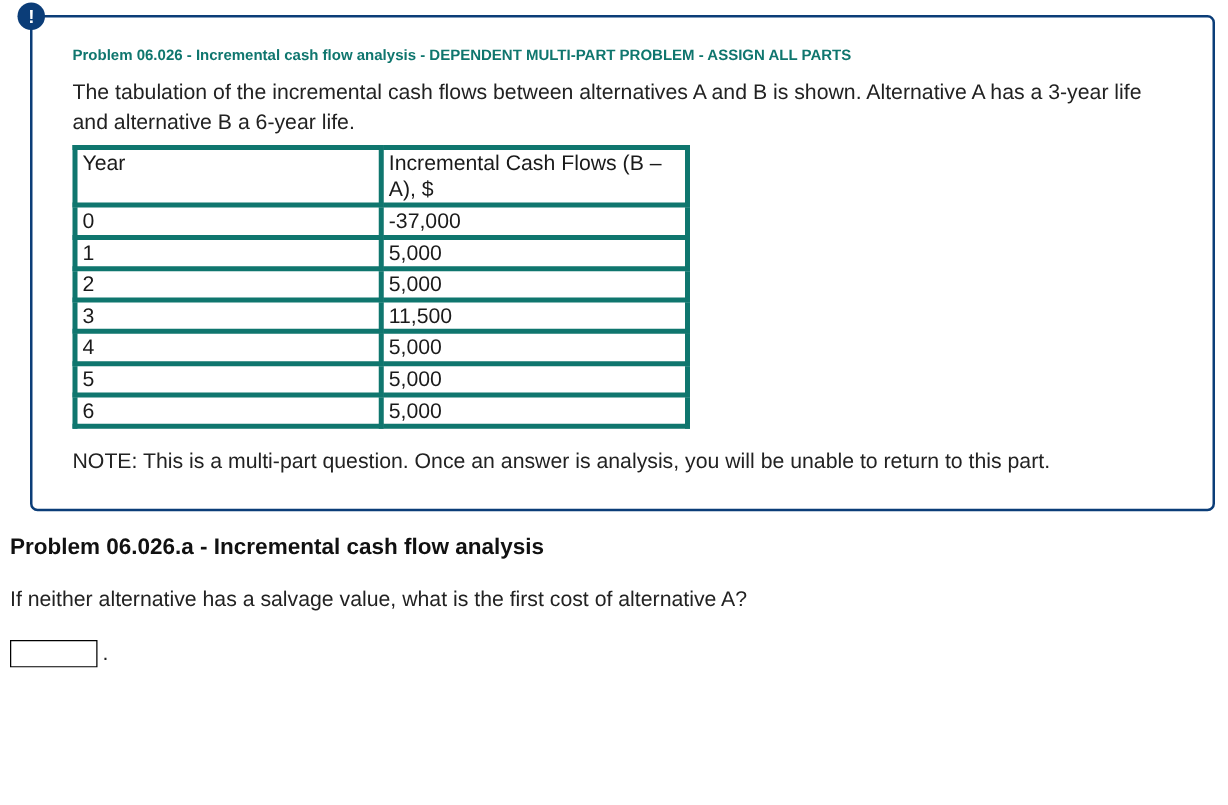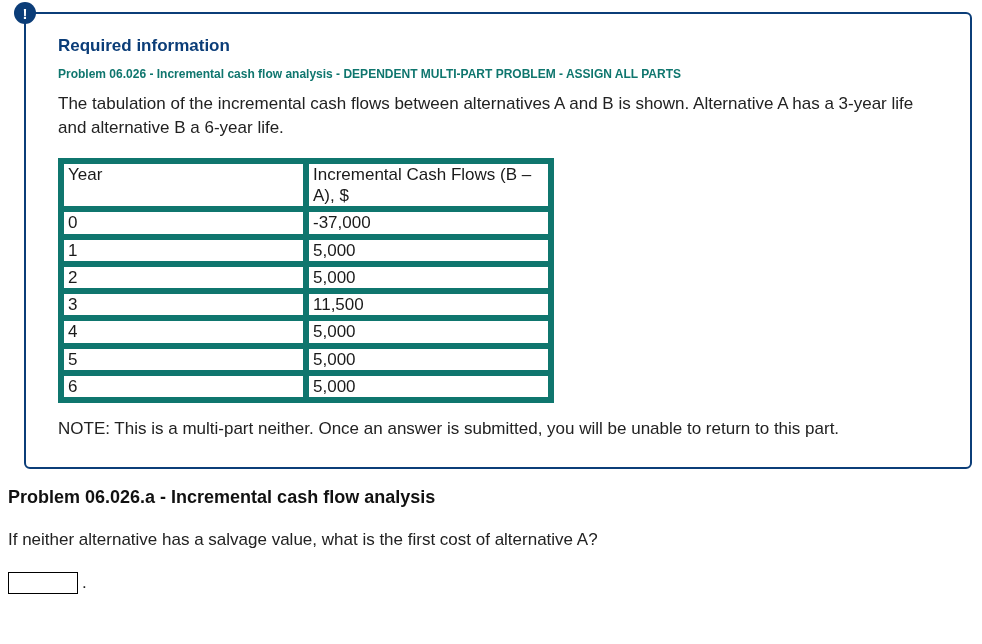--- a/index.html
+++ b/index.html
@@ -108,7 +108,6 @@
 <div class="alert-badge">!</div>
 
 <div class="info-card">
-  <div class="req-heading">Required information</div>
   <div class="prob-heading">Problem 06.026 - Incremental cash flow analysis - DEPENDENT MULTI-PART PROBLEM - ASSIGN ALL PARTS</div>
   <div class="body-text">The tabulation of the incremental cash flows between alternatives A and B is shown. Alternative A has a 3-year life and alternative B a 6-year life.</div>
 

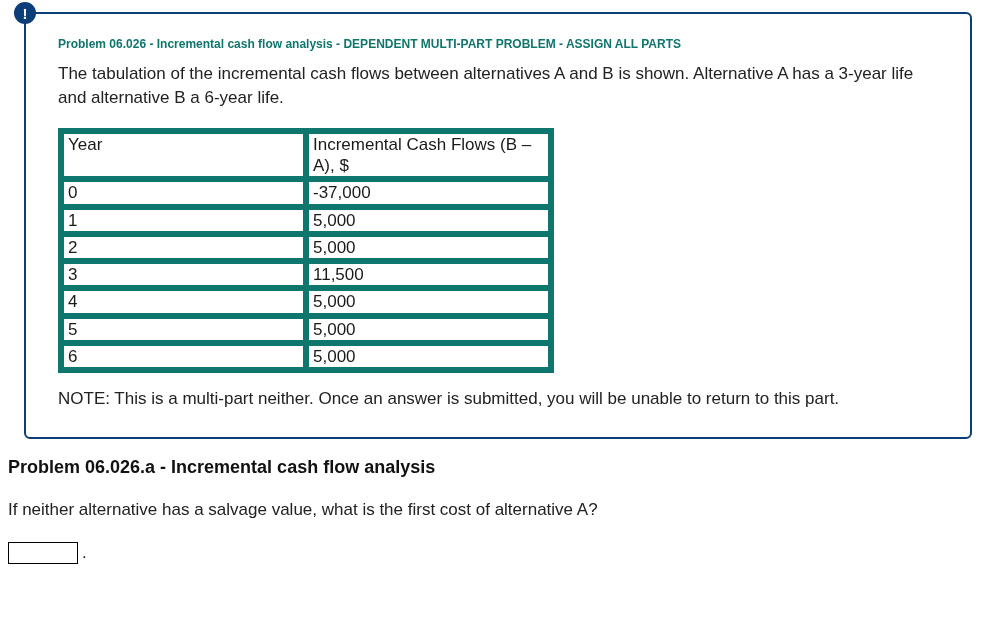--- a/index.html
+++ b/index.html
@@ -51,7 +51,7 @@
     color: #222;
     font-size: 17px;
     line-height: 1.4;
-    margin-bottom: 18px;
+    margin-bottom: 6px;
   }
   table.cf {
     border-collapse: collapse;

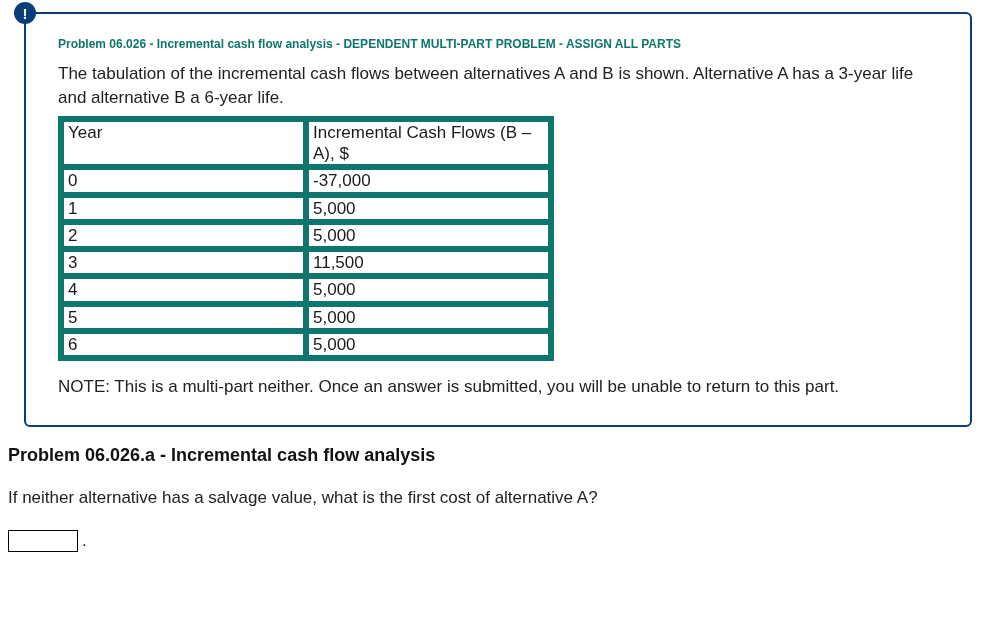--- a/index.html
+++ b/index.html
@@ -58,7 +58,7 @@
     margin-bottom: 16px;
   }
   table.cf th, table.cf td {
-    border: 6px solid #0f766e;
+    border: 4px solid #0f766e;
     padding: 0 4px;
     font-size: 17px;
     text-align: left;

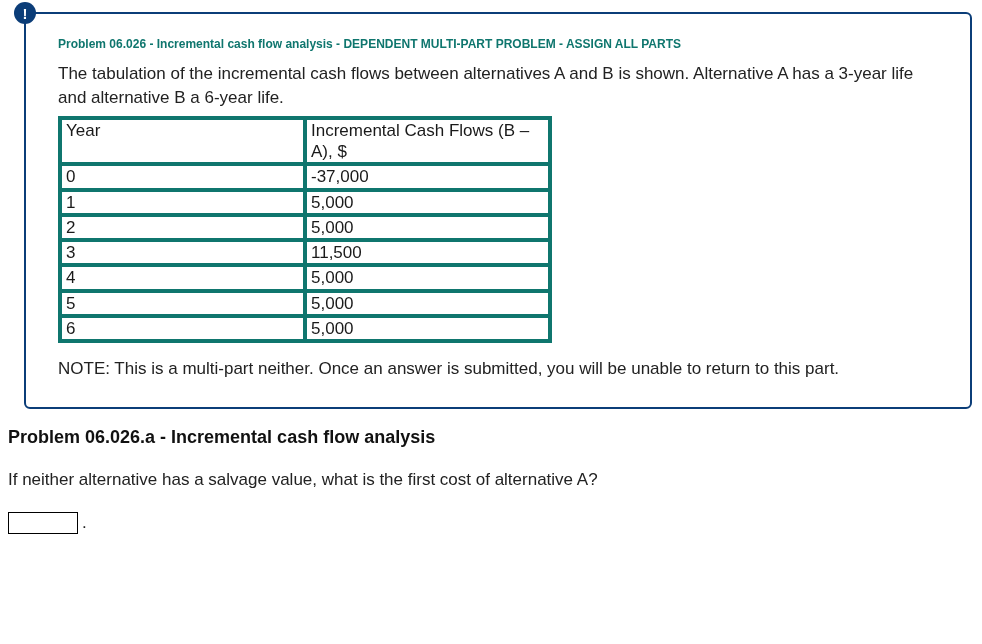--- a/index.html
+++ b/index.html
@@ -150,7 +150,7 @@
     </tbody>
   </table>
 
-  <div class="note-text">NOTE: This is a multi-part neither. Once an answer is submitted, you will be unable to return to this part.</div>
+  <div class="note-text">NOTE: This is a multi-part question. Once an answer is analysis, you will be unable to return to this part.</div>
 </div>
 
 <div class="sub-section">

